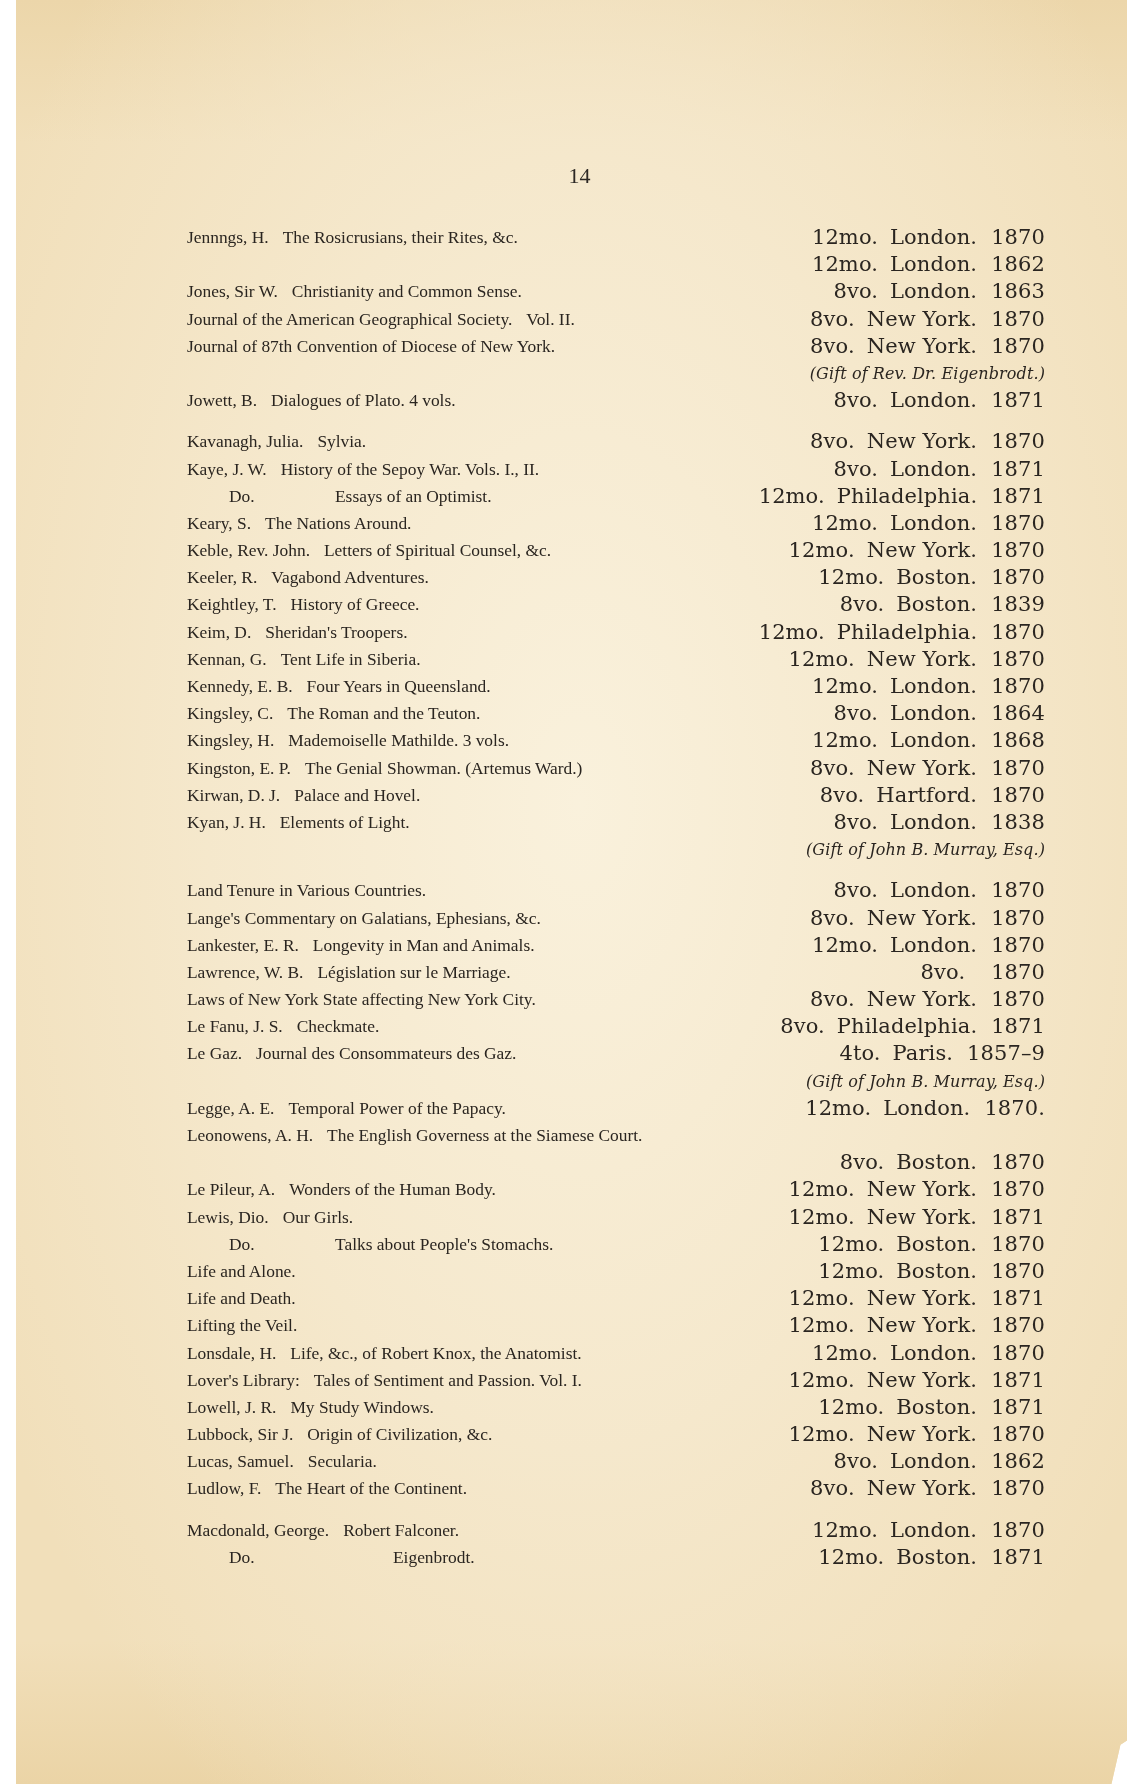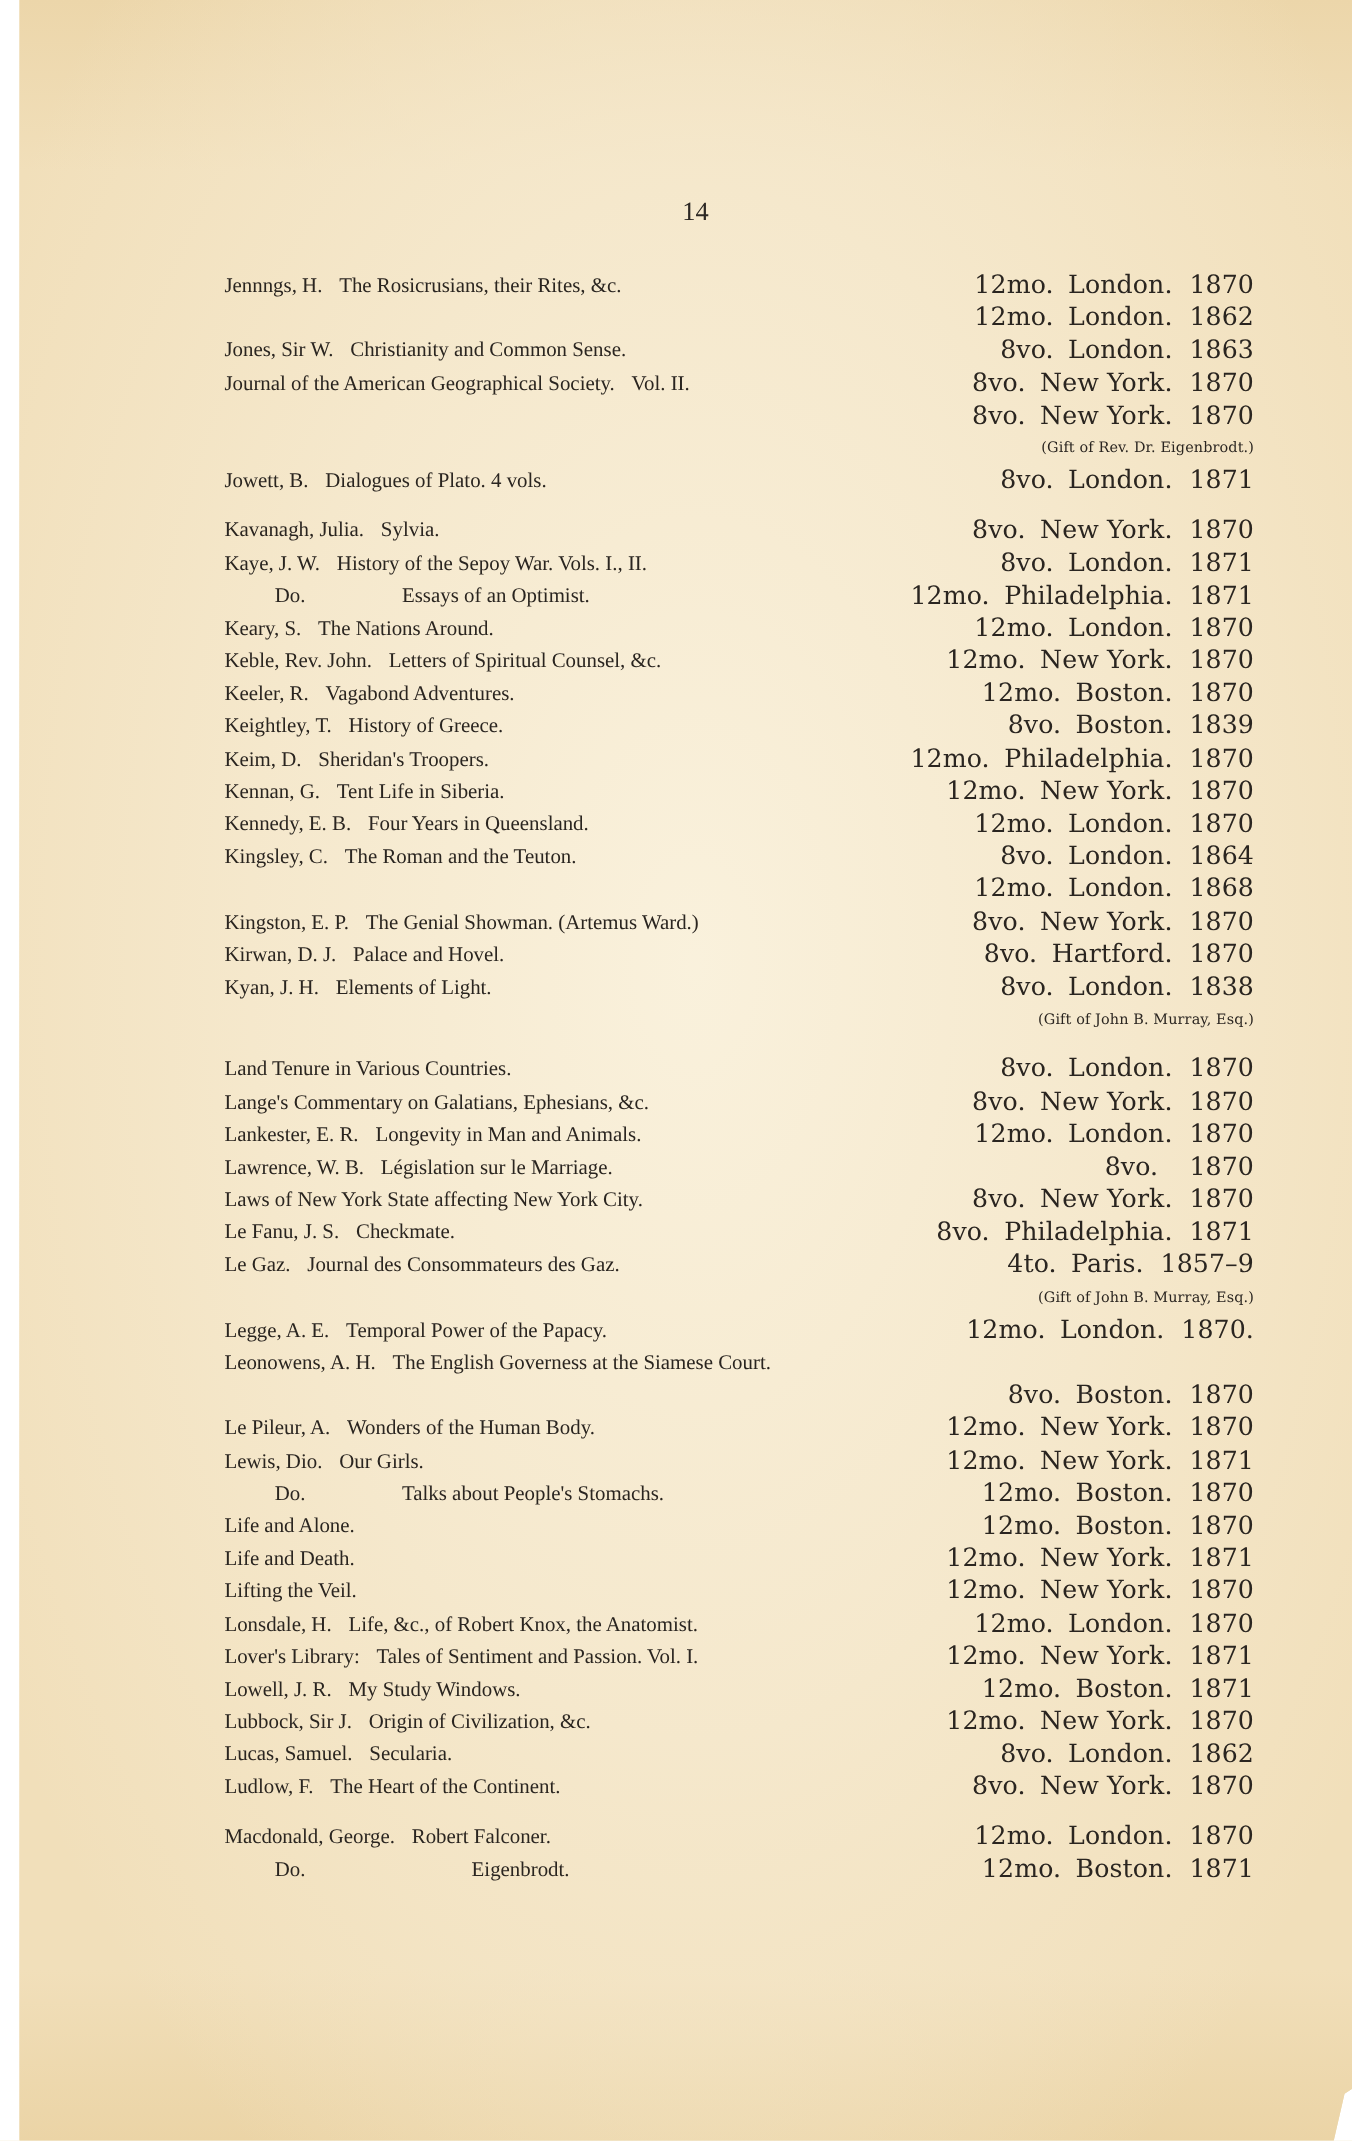--- a/index.html
+++ b/index.html
@@ -71,6 +71,7 @@
           <span class="pub"><span class="fmt">8vo.</span><span class="place">New York.</span><span class="year">1870</span></span>
         </div>
         <div class="row">
+          <span class="entry"><span class="author">Journal of 87th Convention of Diocese of New York.</span></span>
           <span class="pub"><span class="fmt">8vo.</span><span class="place">New York.</span><span class="year">1870</span></span>
         </div>
         <div class="row gift">

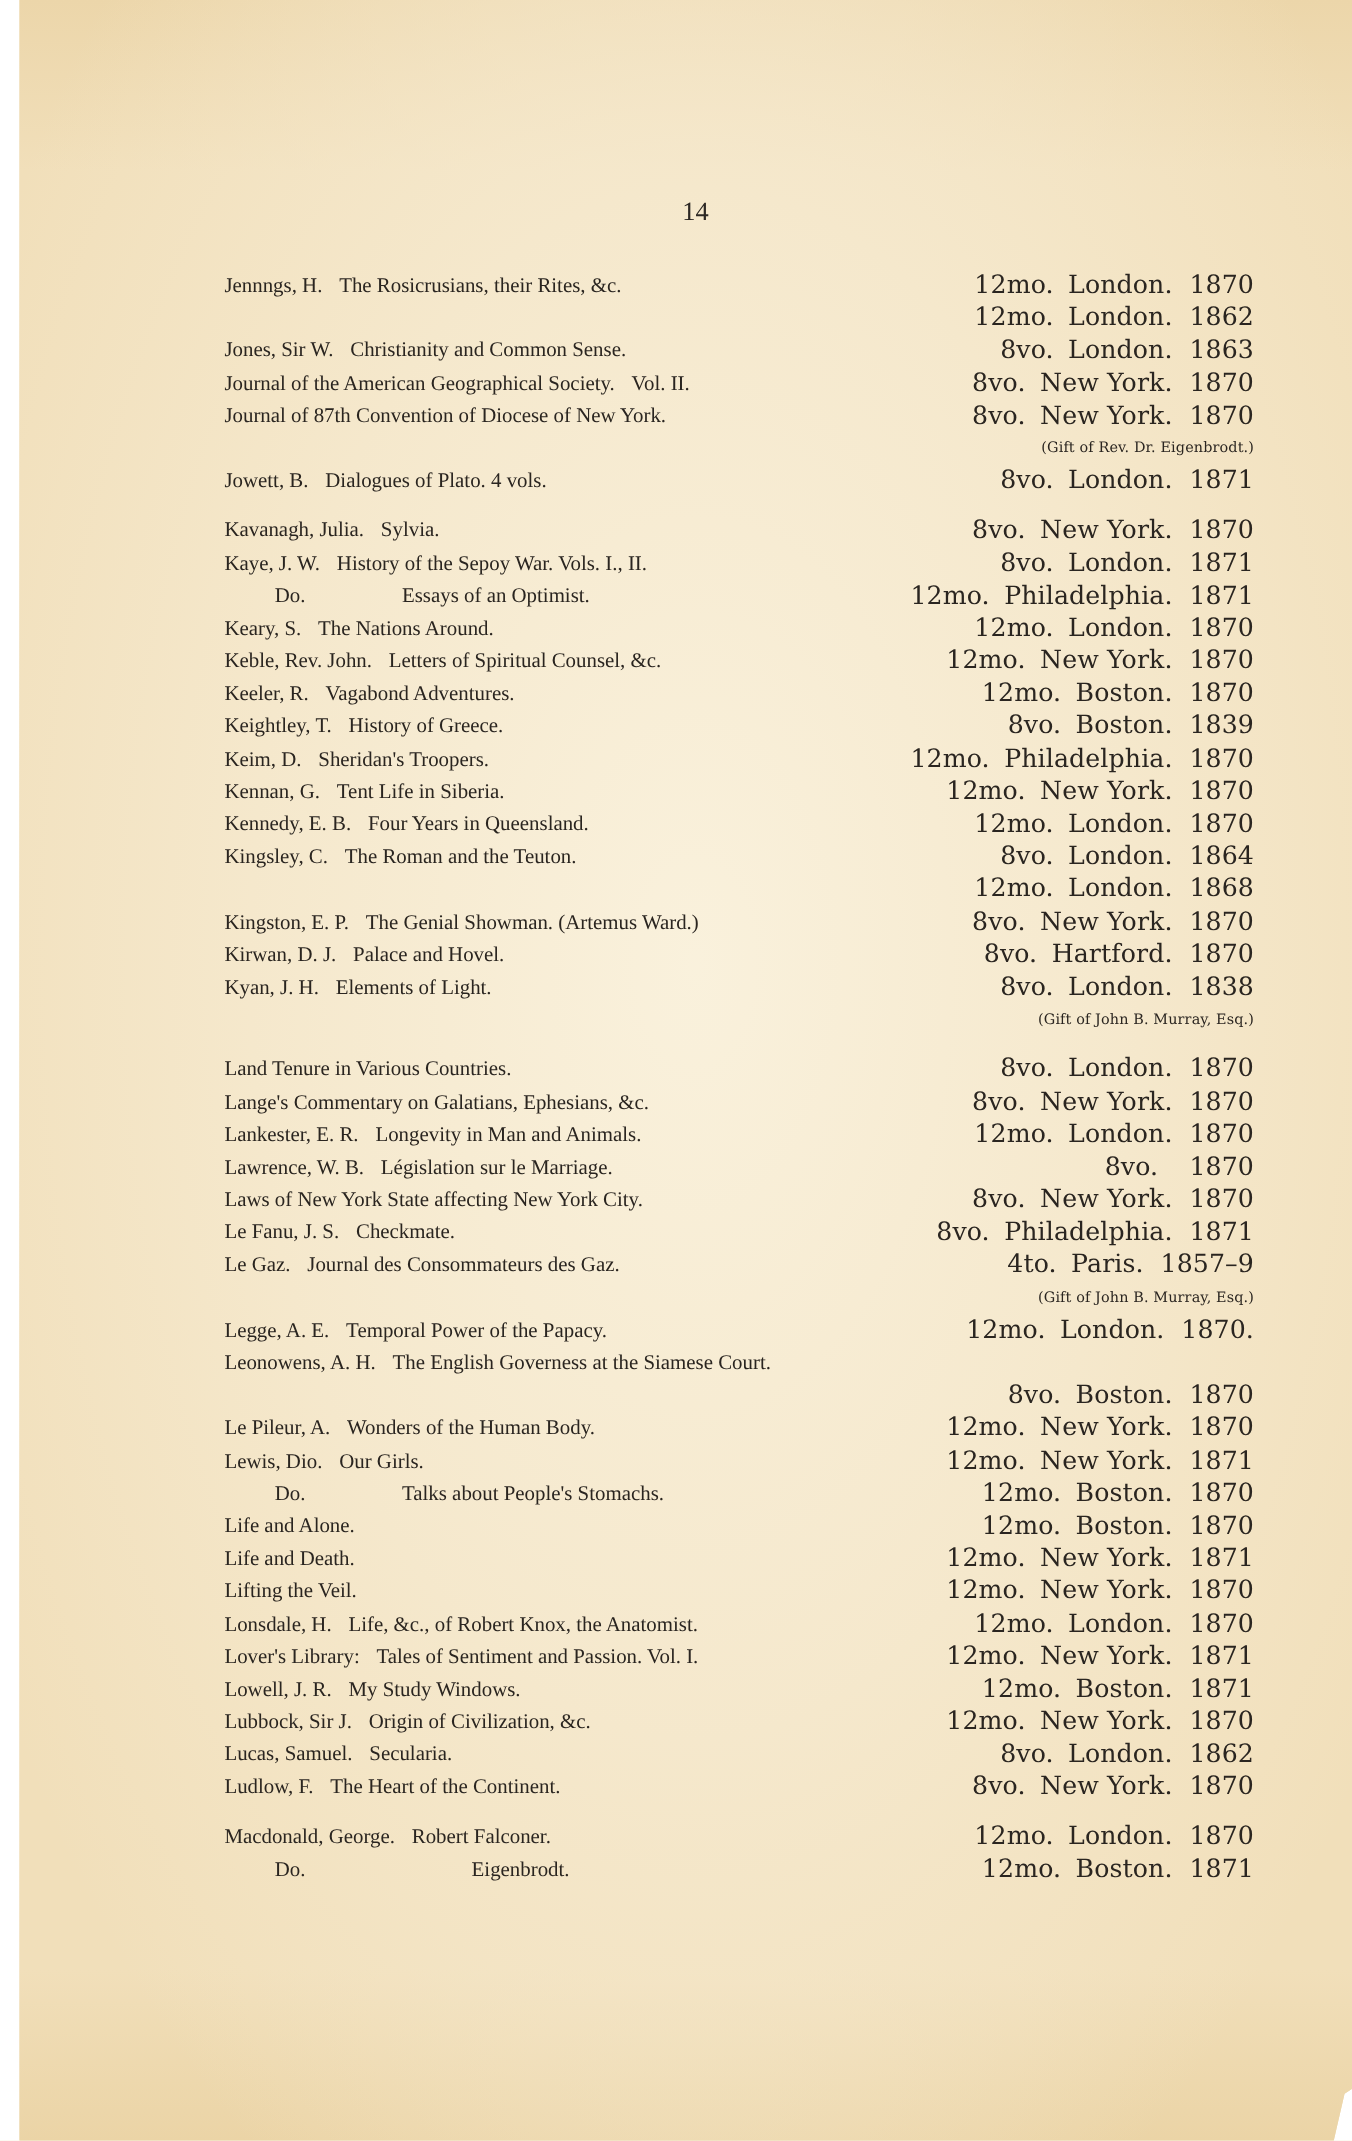--- a/index.html
+++ b/index.html
@@ -43,7 +43,7 @@
   .row .pub span { margin-left: 12px; }
   .row .pub .year { display: inline-block; min-width: 46px; text-align: right; margin-left: 14px; }
   .row.gift .pub {
-    font-family: "DejaVu Serif", serif; font-size: 12px;
+    font-family: "DejaVu Serif", serif; font-style: italic; font-size: 16px;
   }
   .spacer { height: 14px; }
   .row.continuation .pub { }

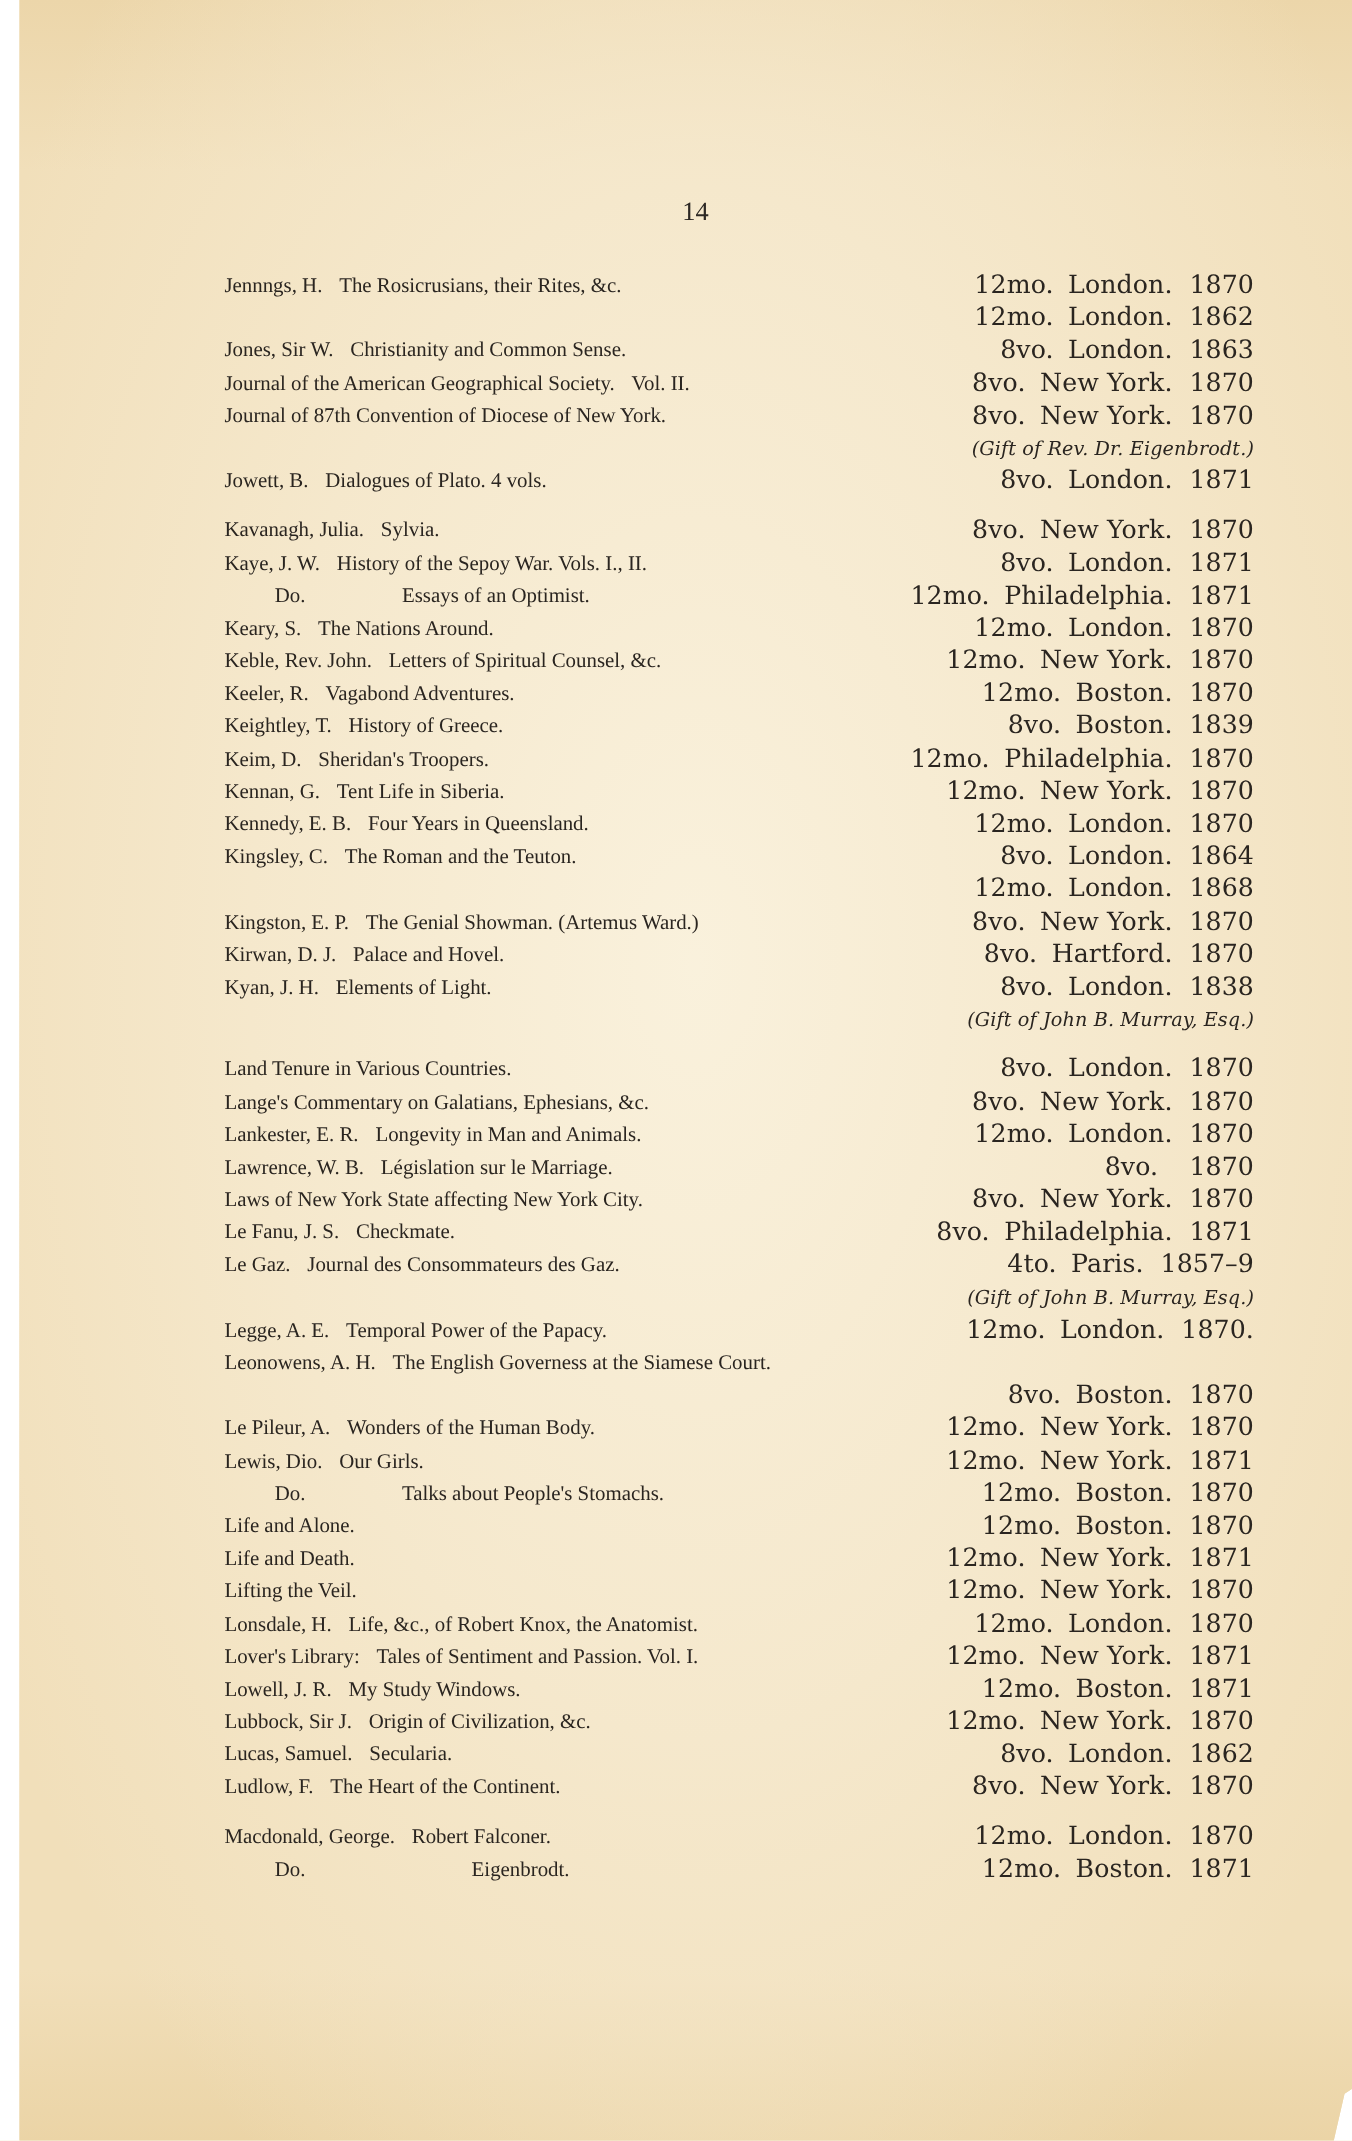--- a/index.html
+++ b/index.html
@@ -129,6 +129,7 @@
           <span class="pub"><span class="fmt">8vo.</span><span class="place">London.</span><span class="year">1864</span></span>
         </div>
         <div class="row">
+          <span class="entry"><span class="author">Kingsley, H.</span><span class="title">Mademoiselle Mathilde.   3 vols.</span></span>
           <span class="pub"><span class="fmt">12mo.</span><span class="place">London.</span><span class="year">1868</span></span>
         </div>
         <div class="row">

